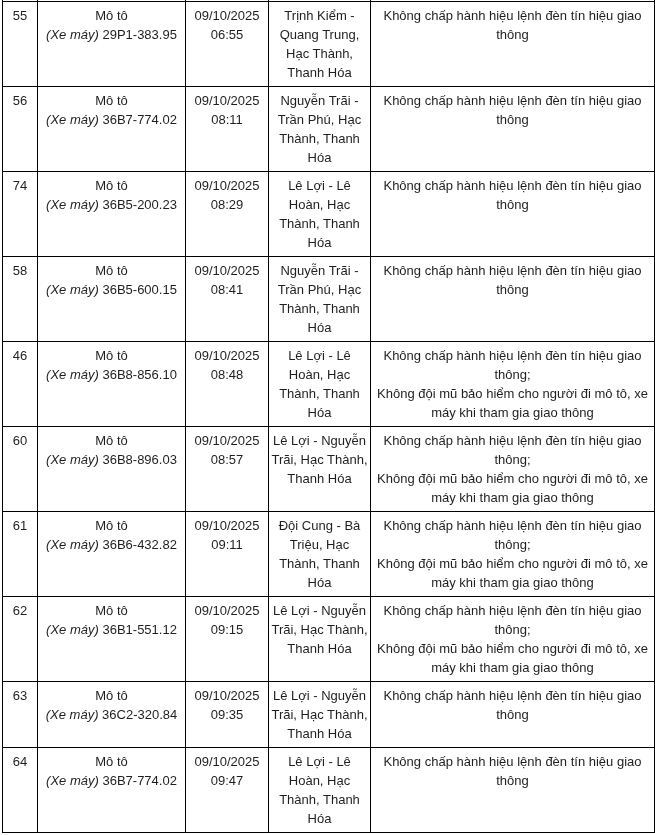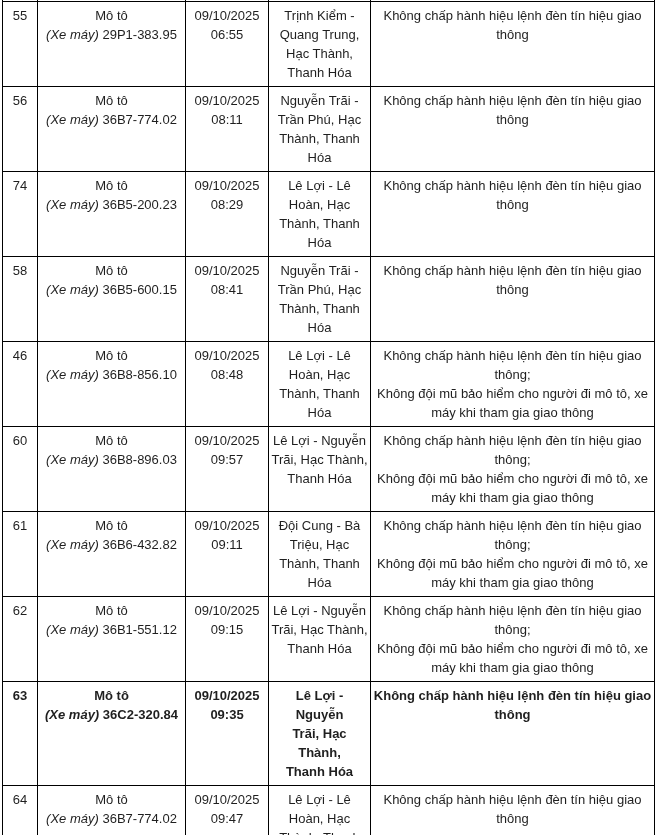--- a/index.html
+++ b/index.html
@@ -169,7 +169,7 @@
         </td>
         <td>
           <div>09/10/2025</div>
-          <div>09:57</div>
+          <div>08:57</div>
         </td>
         <td class="pre">Lê Lợi - Nguyễn
 Trãi, Hạc Thành,

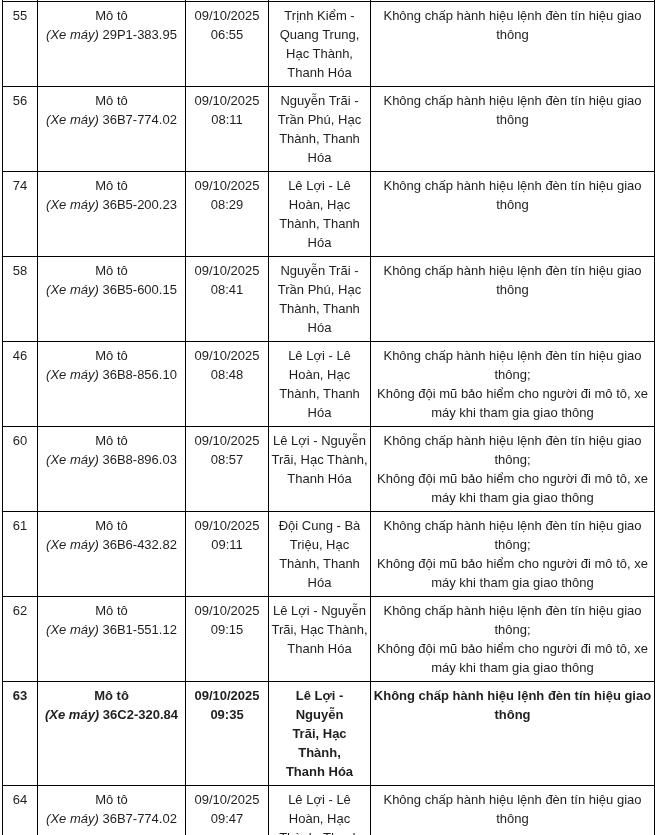--- a/index.html
+++ b/index.html
@@ -49,7 +49,7 @@
   .it { font-style: italic; }
   td.c-vio-cell { padding: 4px 3px; }
   tr.r-tall td { height: 74px; }
-  tr.r-short td { height: 55px; font-weight: bold; }
+  tr.r-short td { height: 55px; }
 </style>
 </head>
 <body>

